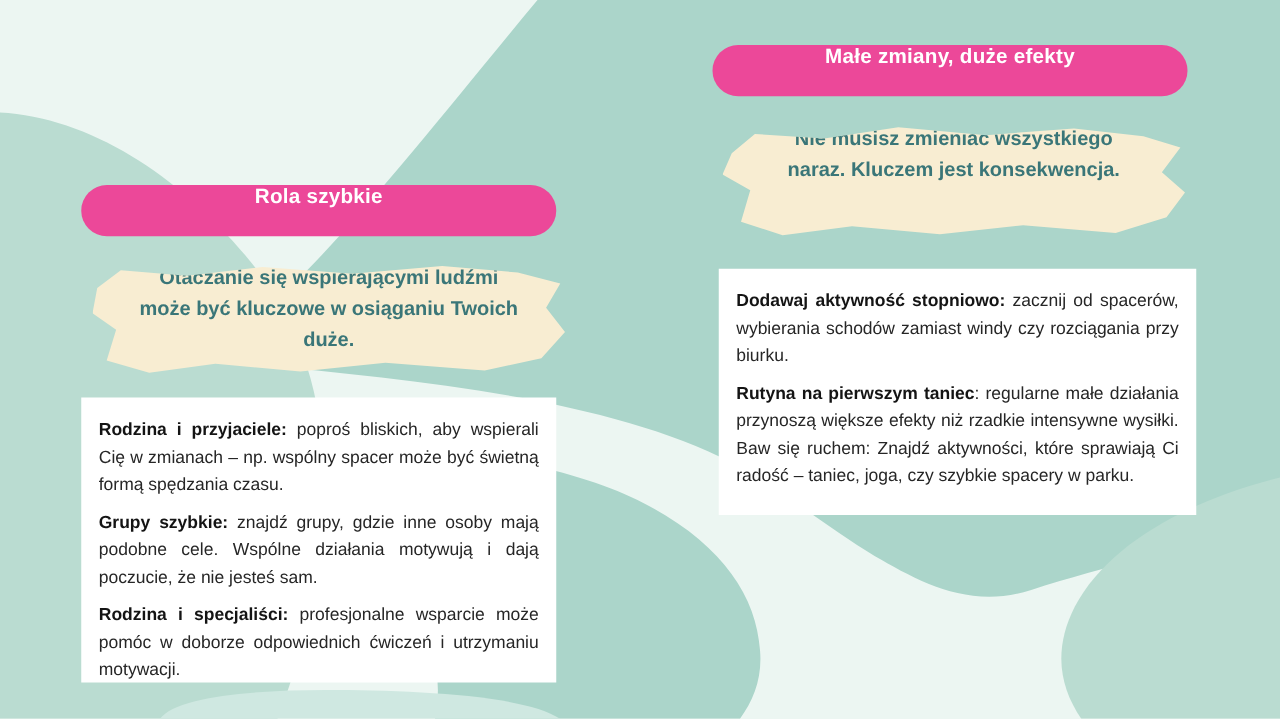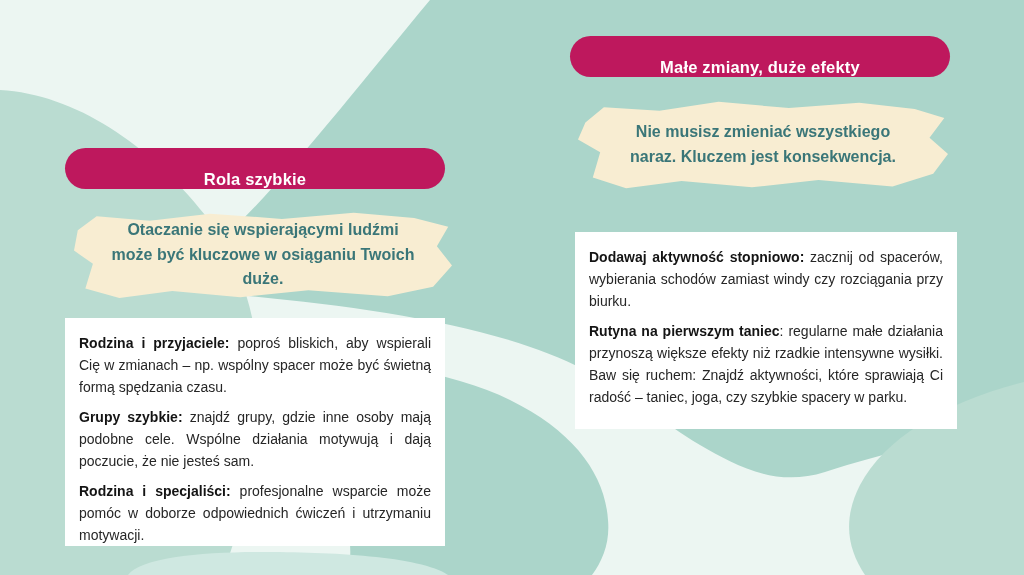--- a/index.html
+++ b/index.html
@@ -12,9 +12,9 @@
   .bg{position:absolute;inset:0;}
   .abs{position:absolute;box-sizing:border-box;}
   .pill{
-    background:#be185d;
+    background:#ec4899;
     border-radius:24px;
-    display:flex;align-items:flex-end;justify-content:center;
+    display:flex;align-items:flex-start;justify-content:center;
     color:#ffffff;font-weight:700;font-size:16.5px;letter-spacing:.2px;
   }
   .cream{

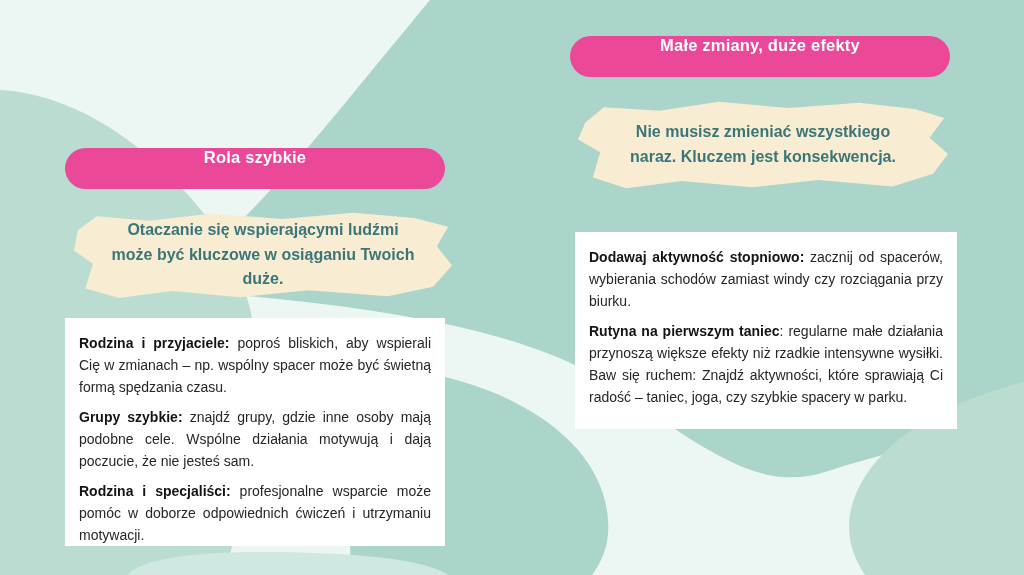--- a/index.html
+++ b/index.html
@@ -19,7 +19,7 @@
   }
   .cream{
     background:#f8edd2;
-    display:flex;align-items:center;justify-content:center;
+    display:flex;justify-content:center;
     text-align:center;
     color:#3a7678;font-weight:700;font-size:16px;line-height:1.55;
     padding:0 34px;

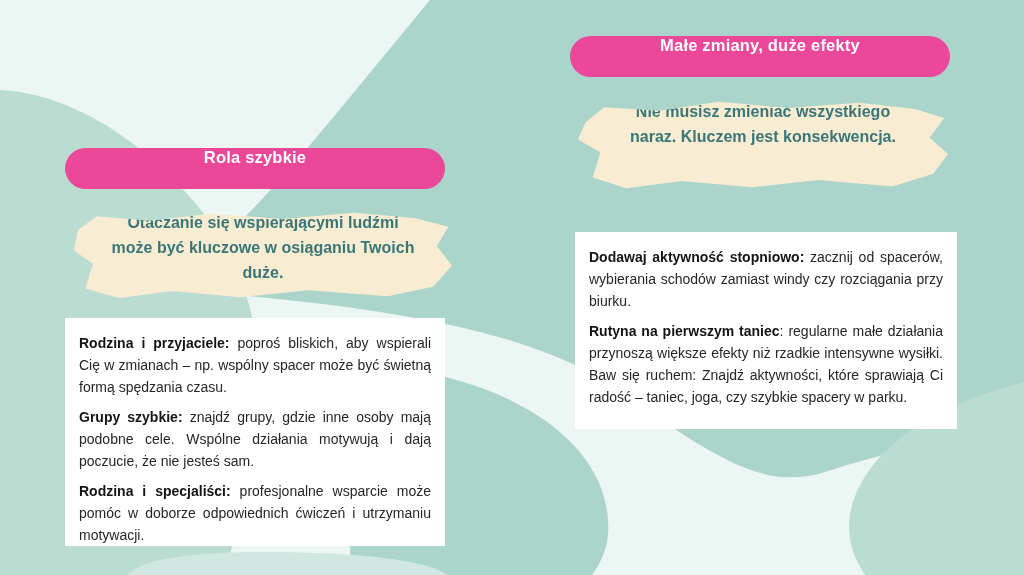--- a/index.html
+++ b/index.html
@@ -95,7 +95,7 @@
     <span>Nie musisz zmieniać wszystkiego naraz. Kluczem jest konsekwencja.</span>
   </div>
 
-  <div class="abs card" style="left:575px;top:232px;width:382px;height:197px;">
+  <div class="abs card" style="left:575px;top:215px;width:382px;height:197px;">
     <p><b>Dodawaj aktywność stopniowo:</b><span> zacznij od spacerów, wybierania schodów zamiast windy czy rozciągania przy biurku.</span></p>
     <p><b>Rutyna na pierwszym taniec</b><span>: regularne małe działania przynoszą większe efekty niż rzadkie intensywne wysiłki. Baw się ruchem: Znajdź aktywności, które sprawiają Ci radość – taniec, joga, czy szybkie spacery w parku.</span></p>
   </div>

